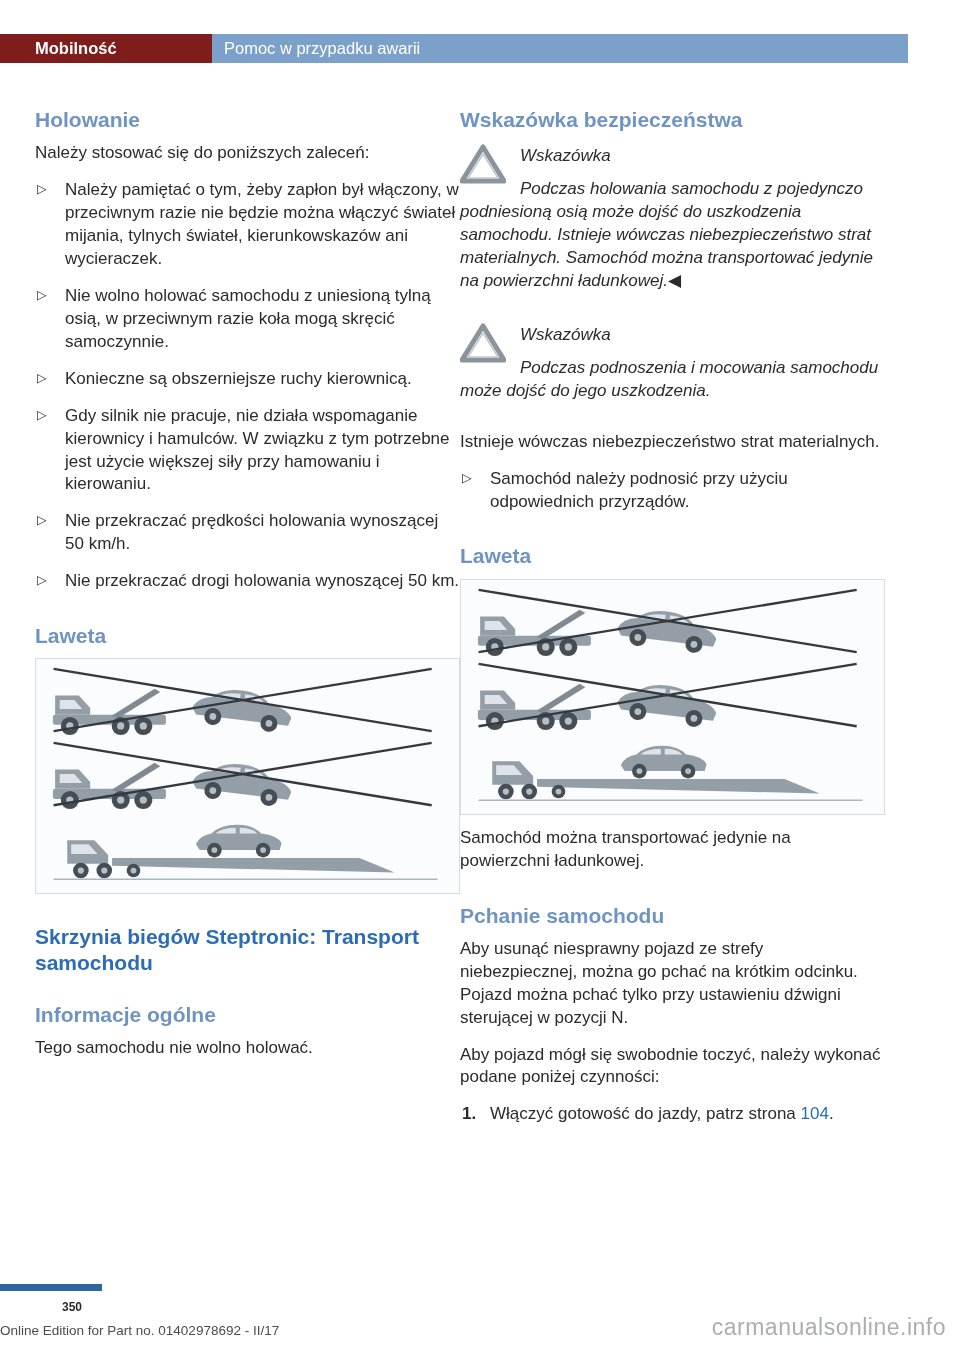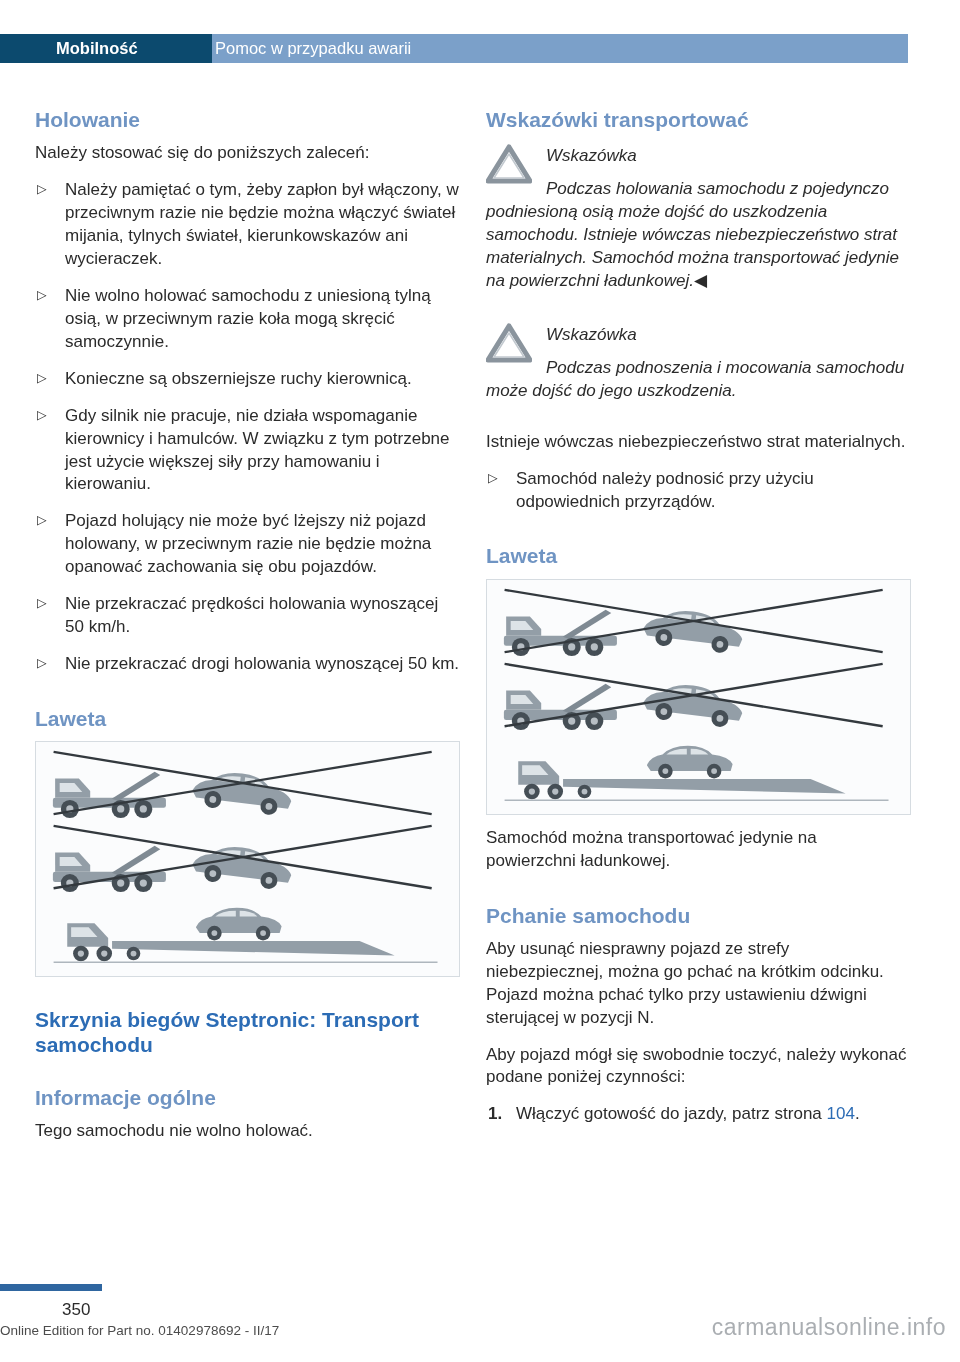--- a/index.html
+++ b/index.html
@@ -16,10 +16,10 @@
   
   .header { display:flex; margin-top:34px; margin-right:52px; height:29px; }
   .header-left {
-    background:#0c4a6e; color:#fff;
+    background:#7f1d1d; color:#fff;
     width:212px; box-sizing:border-box;
     display:flex; align-items:center;
-    padding-left:56px; font-size:16.5px; font-weight:bold;
+    padding-left:35px; font-size:16.5px; font-weight:bold;
     flex:0 0 auto;
   }
   .header-right {

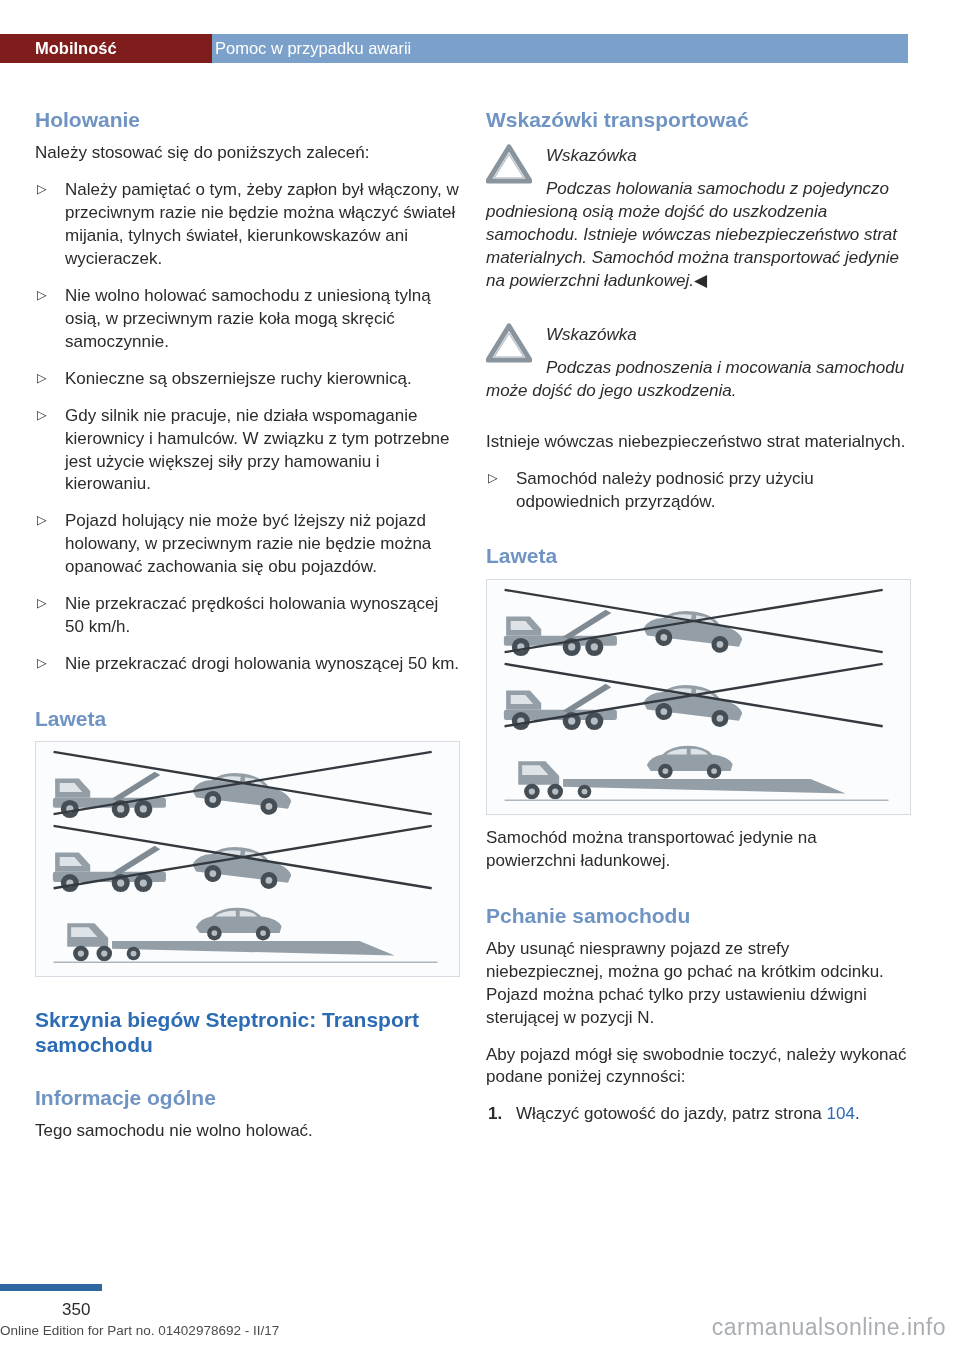--- a/index.html
+++ b/index.html
@@ -25,7 +25,7 @@
   .header-right {
     background:#7ba0c9; color:#fff;
     flex:1 1 auto; display:flex; align-items:center;
-    padding-left:3px; font-size:16.5px;
+    padding-left:12px; font-size:16.5px;
   }
 
   

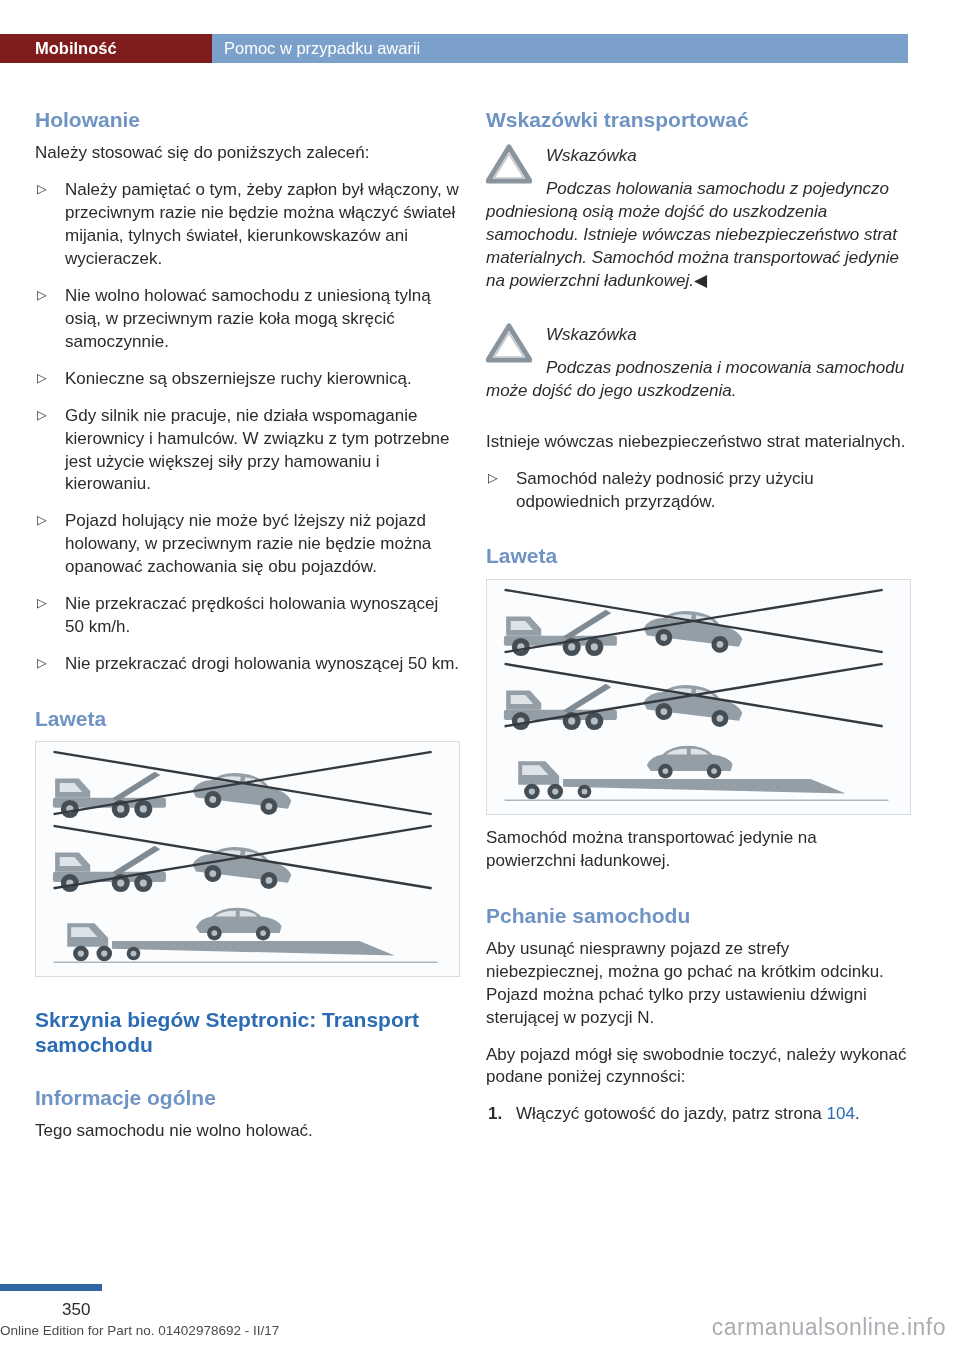--- a/index.html
+++ b/index.html
@@ -29,7 +29,7 @@
   }
 
   
-  .content { display:flex; padding:44px 48px 0 35px; gap:26px; }
+  .content { display:flex; padding:44px 48px 0 35px; }
   .col { width:425px; flex:0 0 aupx; flex:0 0 425px; }
 
   h2 {

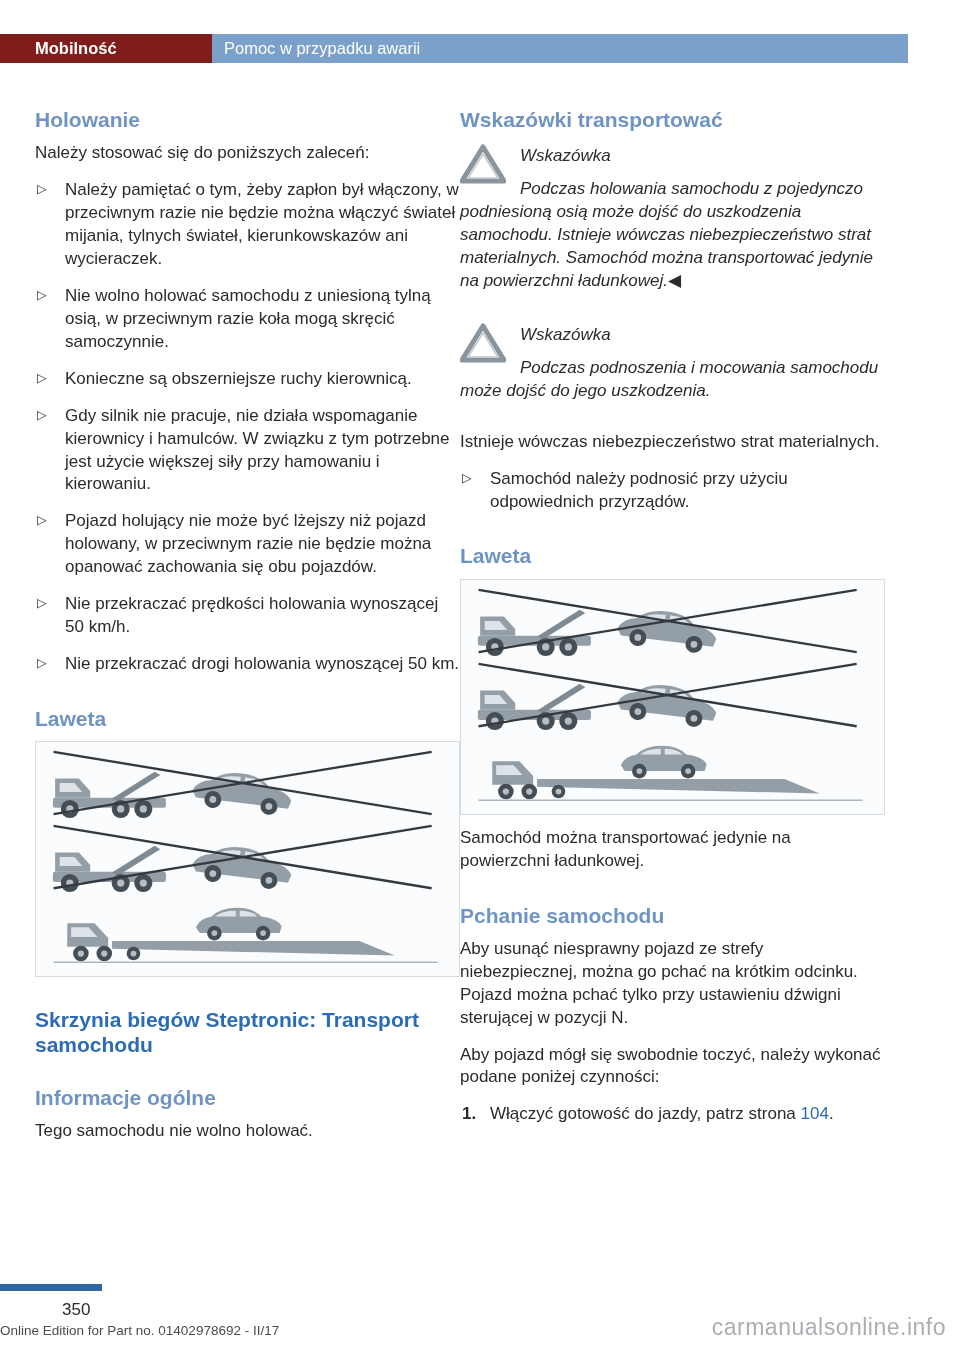--- a/index.html
+++ b/index.html
@@ -187,7 +187,7 @@
 
   <div class="col">
 
-    <h2>Wskazówki transportować</h2>
+    <h2>Wskazówka bezpieczeństwa</h2>
 
     <div class="note">
       <svg class="note-icon" viewBox="0 0 46 40">

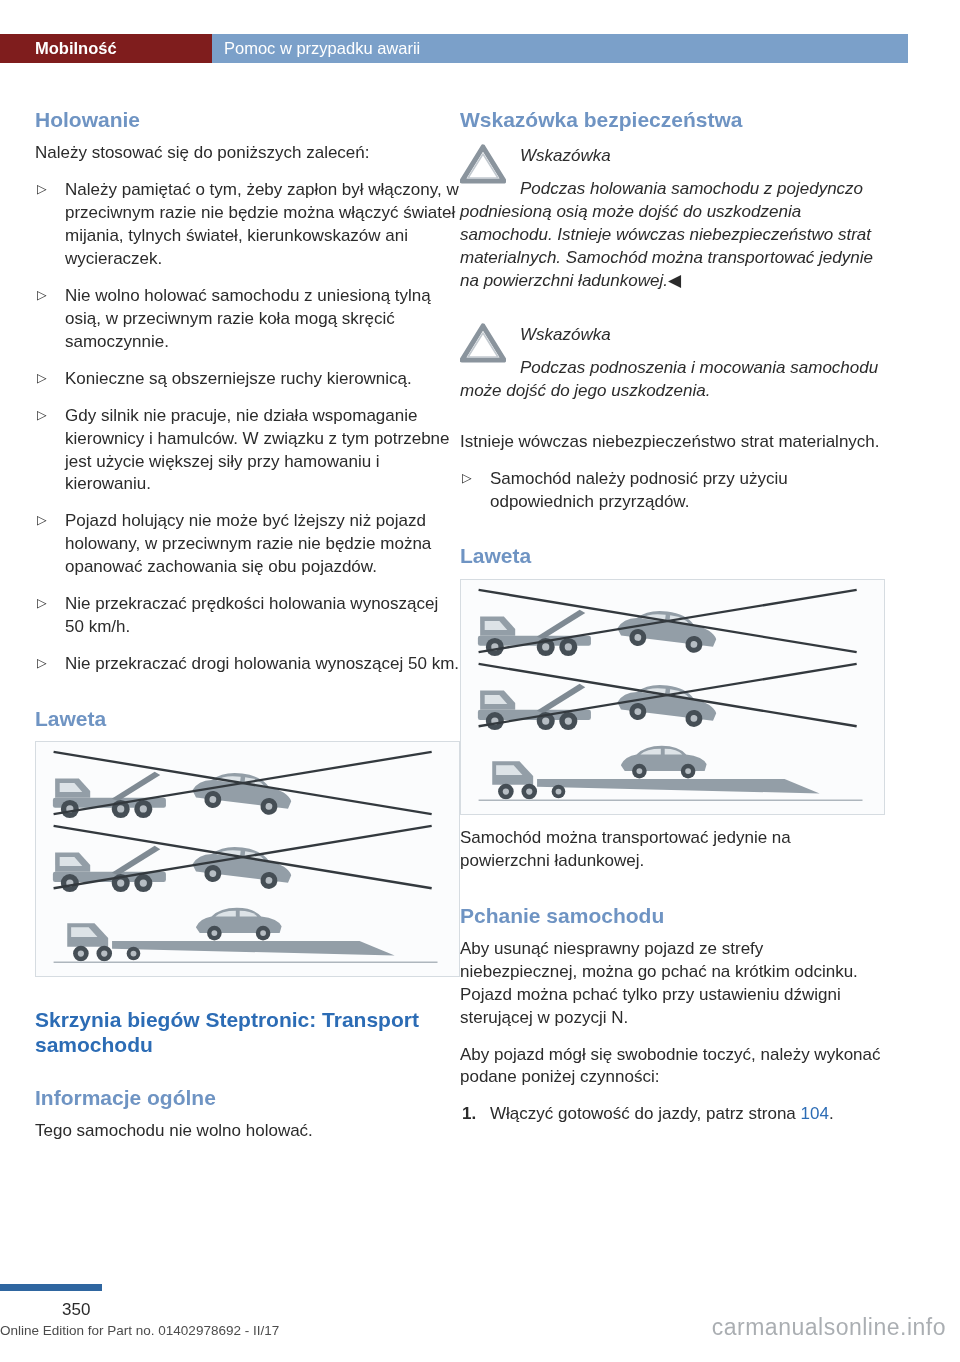--- a/index.html
+++ b/index.html
@@ -165,7 +165,6 @@
       <li>Nie wolno holować samochodu z uniesioną tylną osią, w przeciwnym razie koła mogą skręcić samoczynnie.</li>
       <li>Konieczne są obszerniejsze ruchy kierownicą.</li>
       <li>Gdy silnik nie pracuje, nie działa wspomaganie kierownicy i hamulców. W związku z tym potrzebne jest użycie większej siły przy hamowaniu i kierowaniu.</li>
-      <li>Pojazd holujący nie może być lżejszy niż pojazd holowany, w przeciwnym razie nie będzie można opanować zachowania się obu pojazdów.</li>
       <li>Nie przekraczać prędkości holowania wynoszącej 50 km/h.</li>
       <li>Nie przekraczać drogi holowania wynoszącej 50 km.</li>
     </ul>

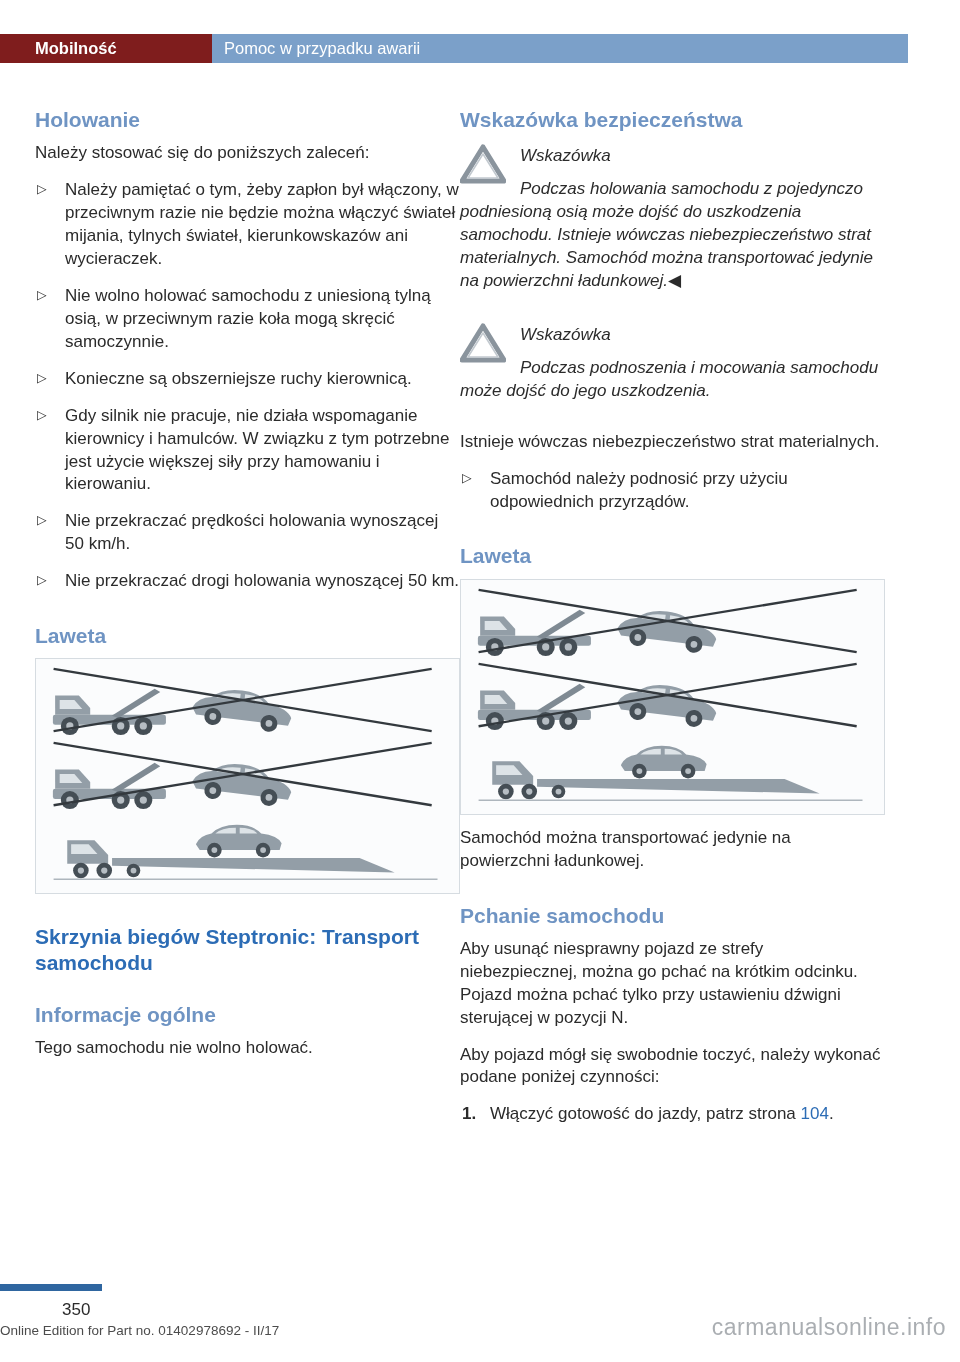--- a/index.html
+++ b/index.html
@@ -74,7 +74,7 @@
   
   .footer { position:absolute; left:0; bottom:0; width:100%; height:78px; }
   .footer-bar { position:absolute; top:0; left:0; width:102px; height:7px; background:#2f66a0; }
-  .footer-page { position:absolute; top:15px; left:62px; font-weight:normal; font-size:17px; }
+  .footer-page { position:absolute; top:15px; left:62px; font-weight:bold; font-size:12px; }
   .footer-edition {
     position:absolute; top:38px; left:0; width:100%;
     text-align:left; font-size:13.5px; color:#4c4c4c;

